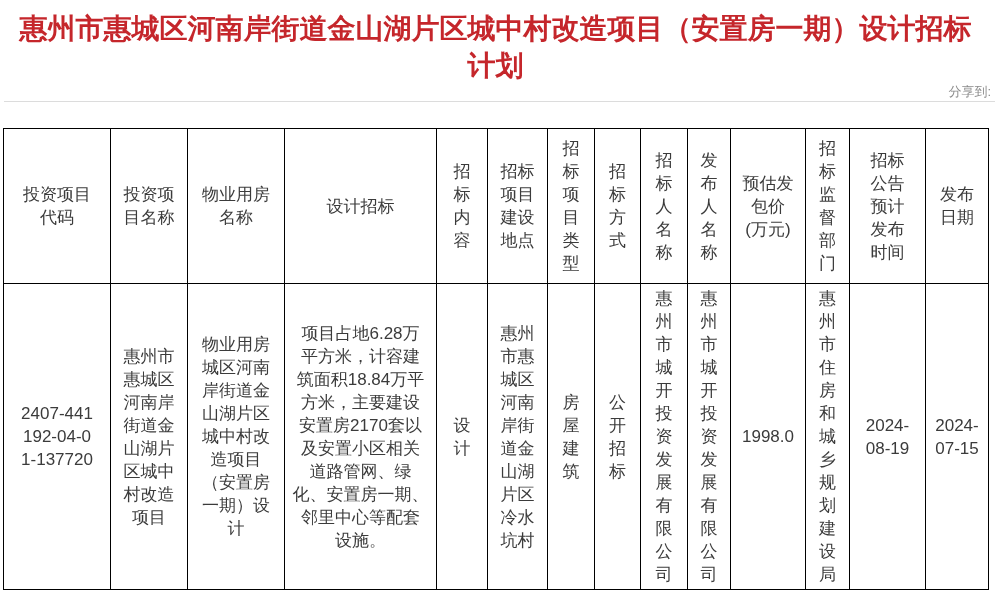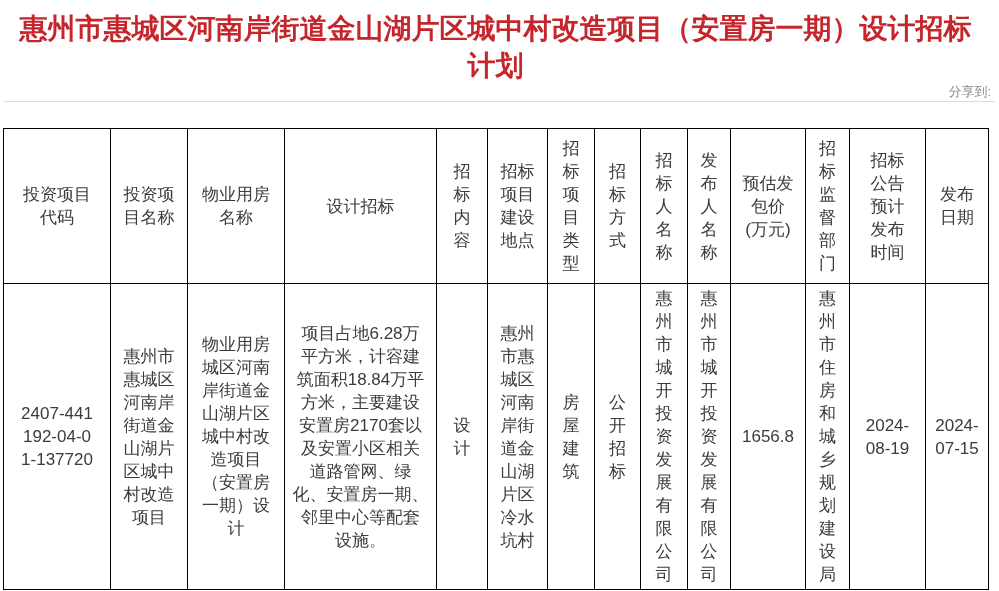--- a/index.html
+++ b/index.html
@@ -224,7 +224,7 @@
 限
 公
 司</td>
-        <td>1656.8</td>
+        <td>1998.0</td>
         <td>惠
 州
 市

